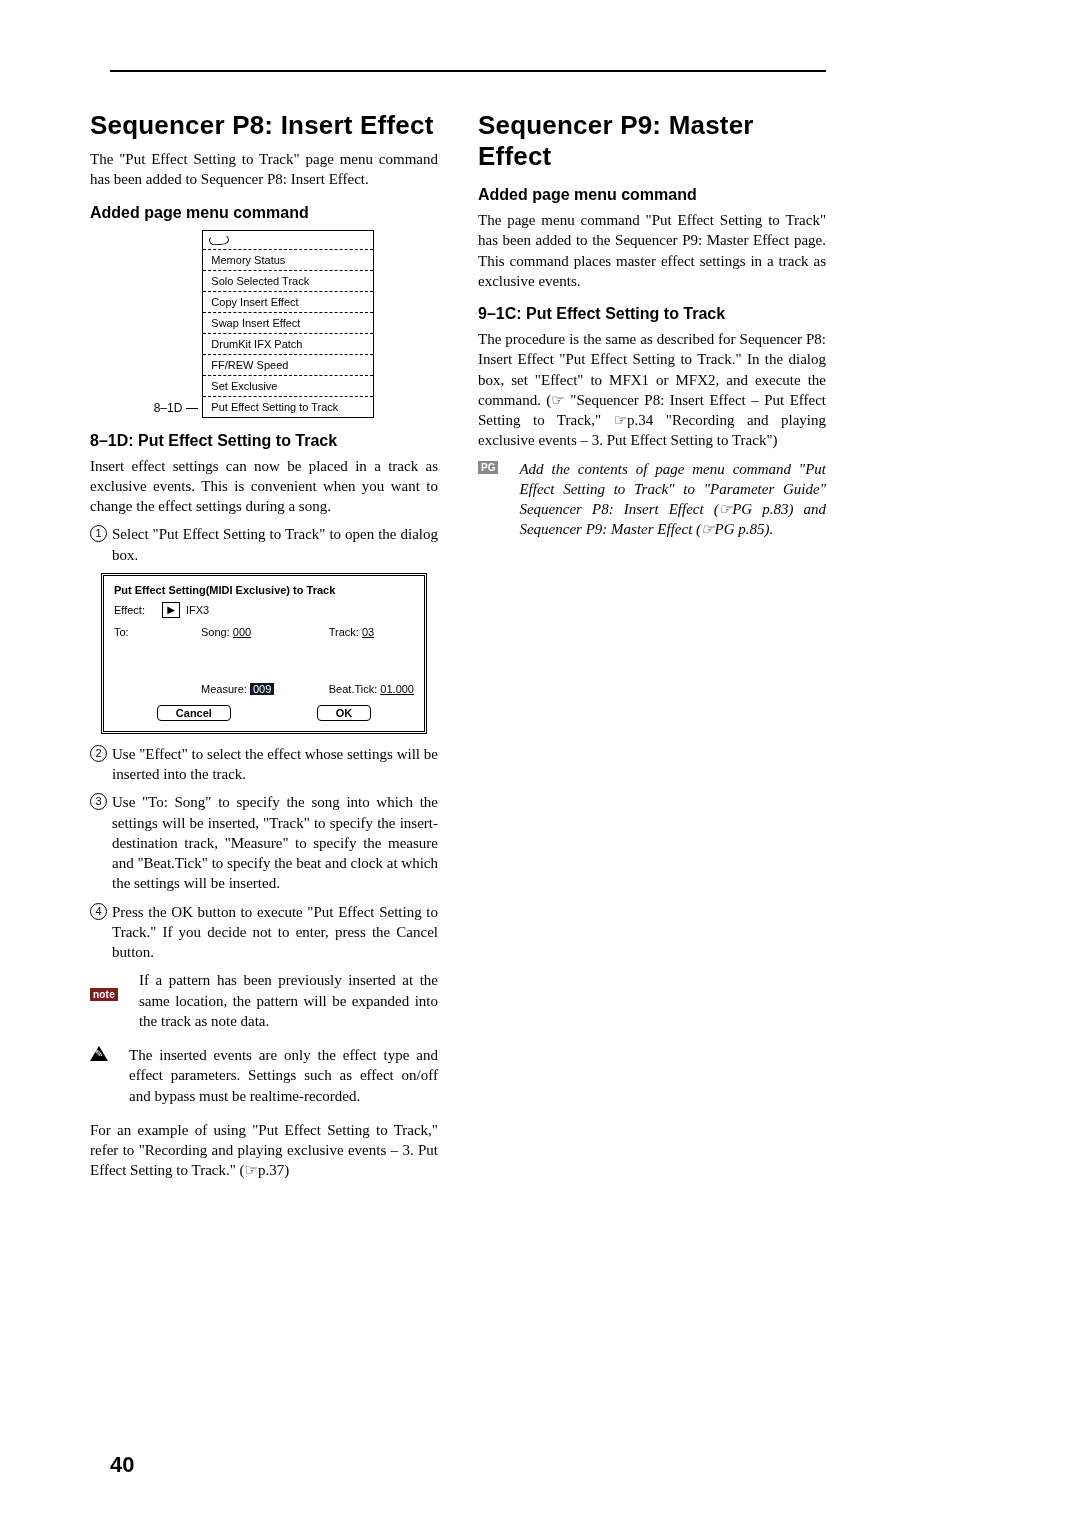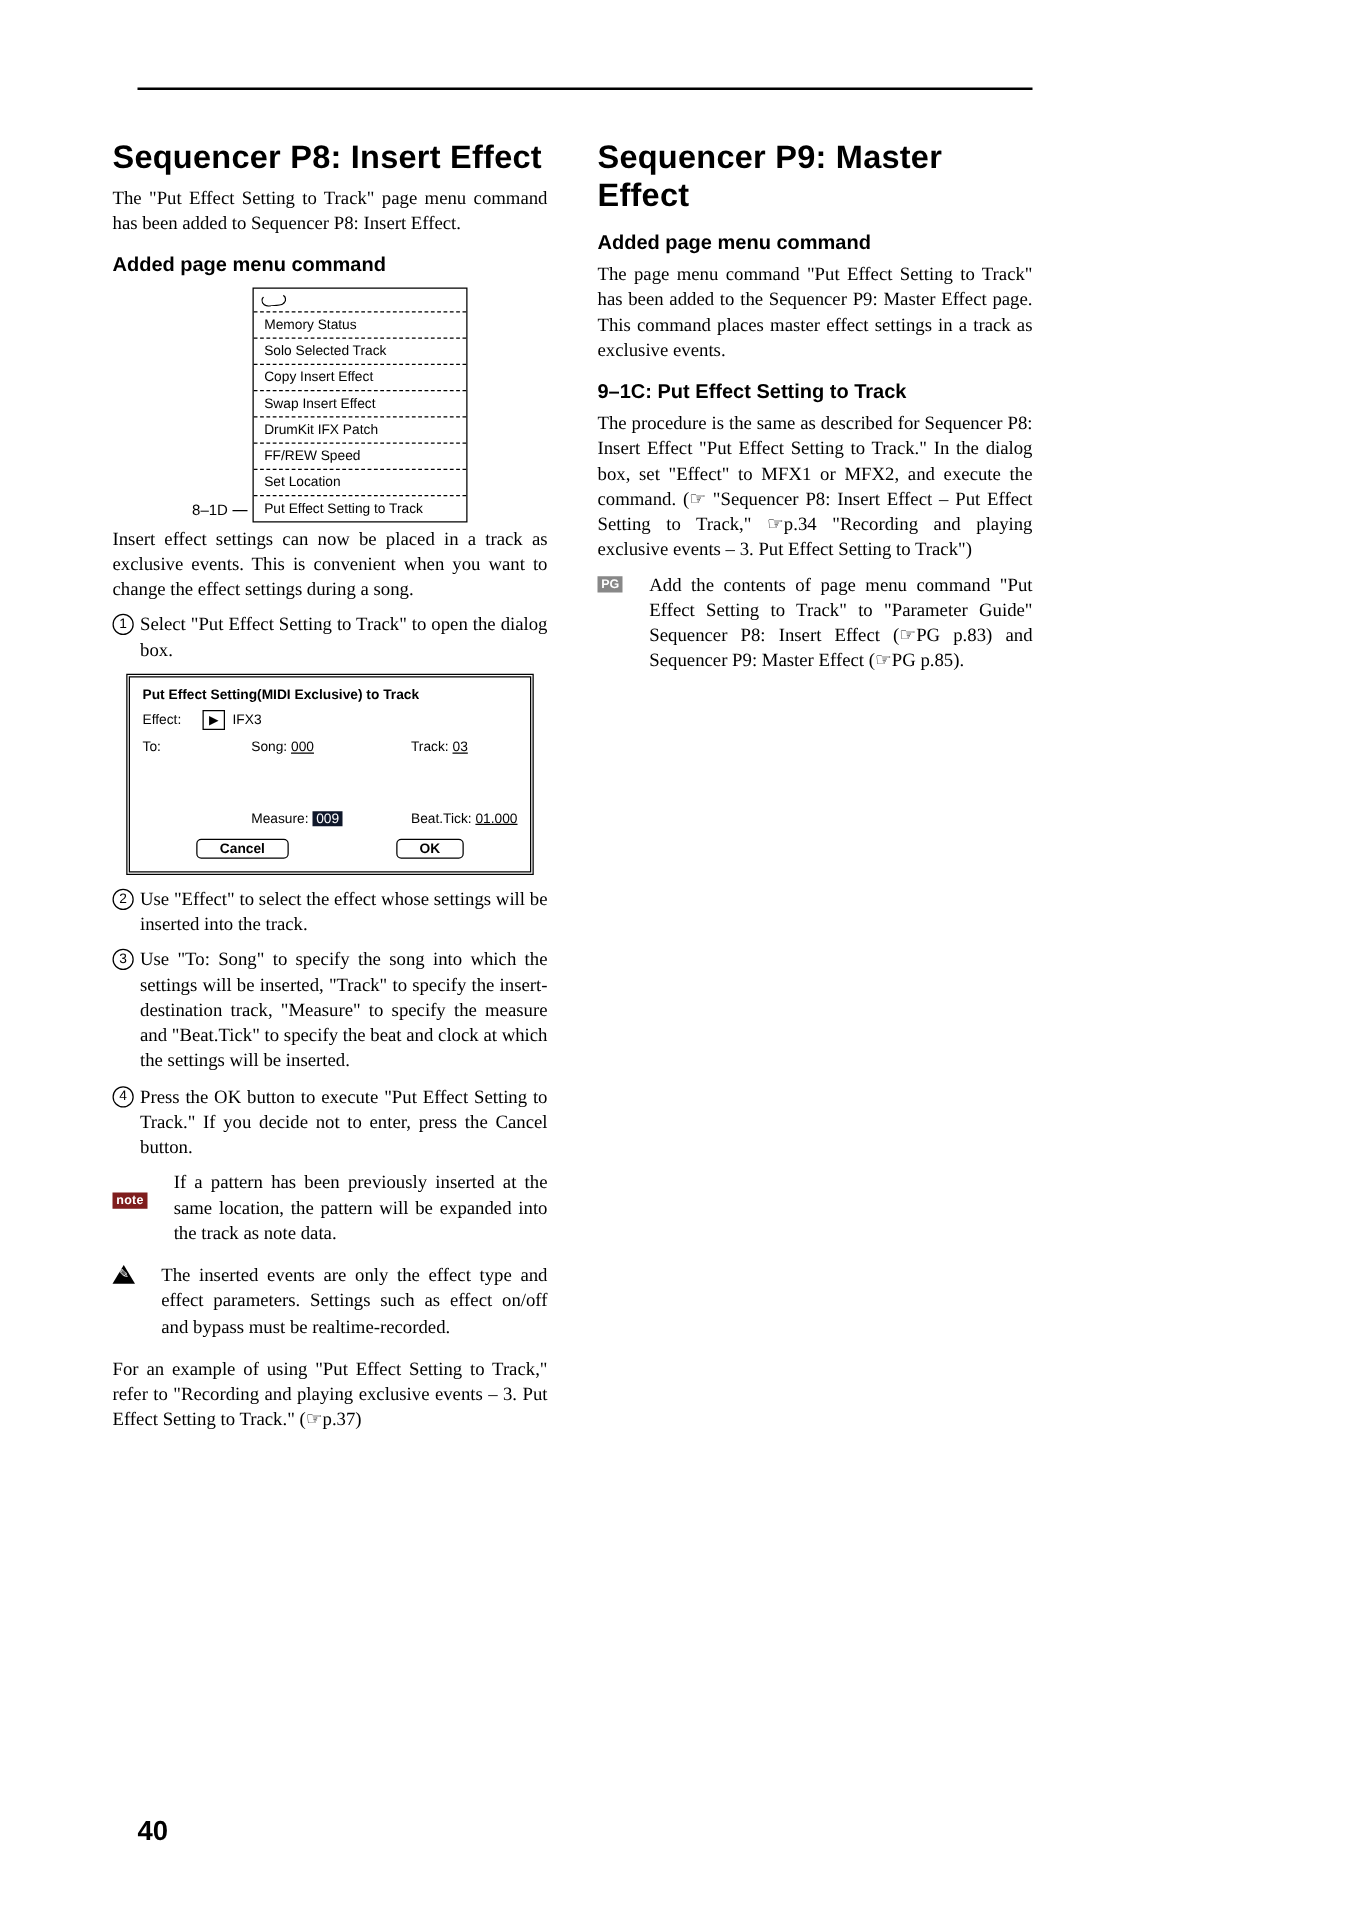--- a/index.html
+++ b/index.html
@@ -275,7 +275,7 @@
           <div class="menu-item">Swap Insert Effect</div>
           <div class="menu-item">DrumKit IFX Patch</div>
           <div class="menu-item">FF/REW Speed</div>
-          <div class="menu-item">Set Location</div>
+          <div class="menu-item">Set Exclusive</div>
           <div class="menu-item">Put Effect Setting to Track</div>
         </div>
       </div>

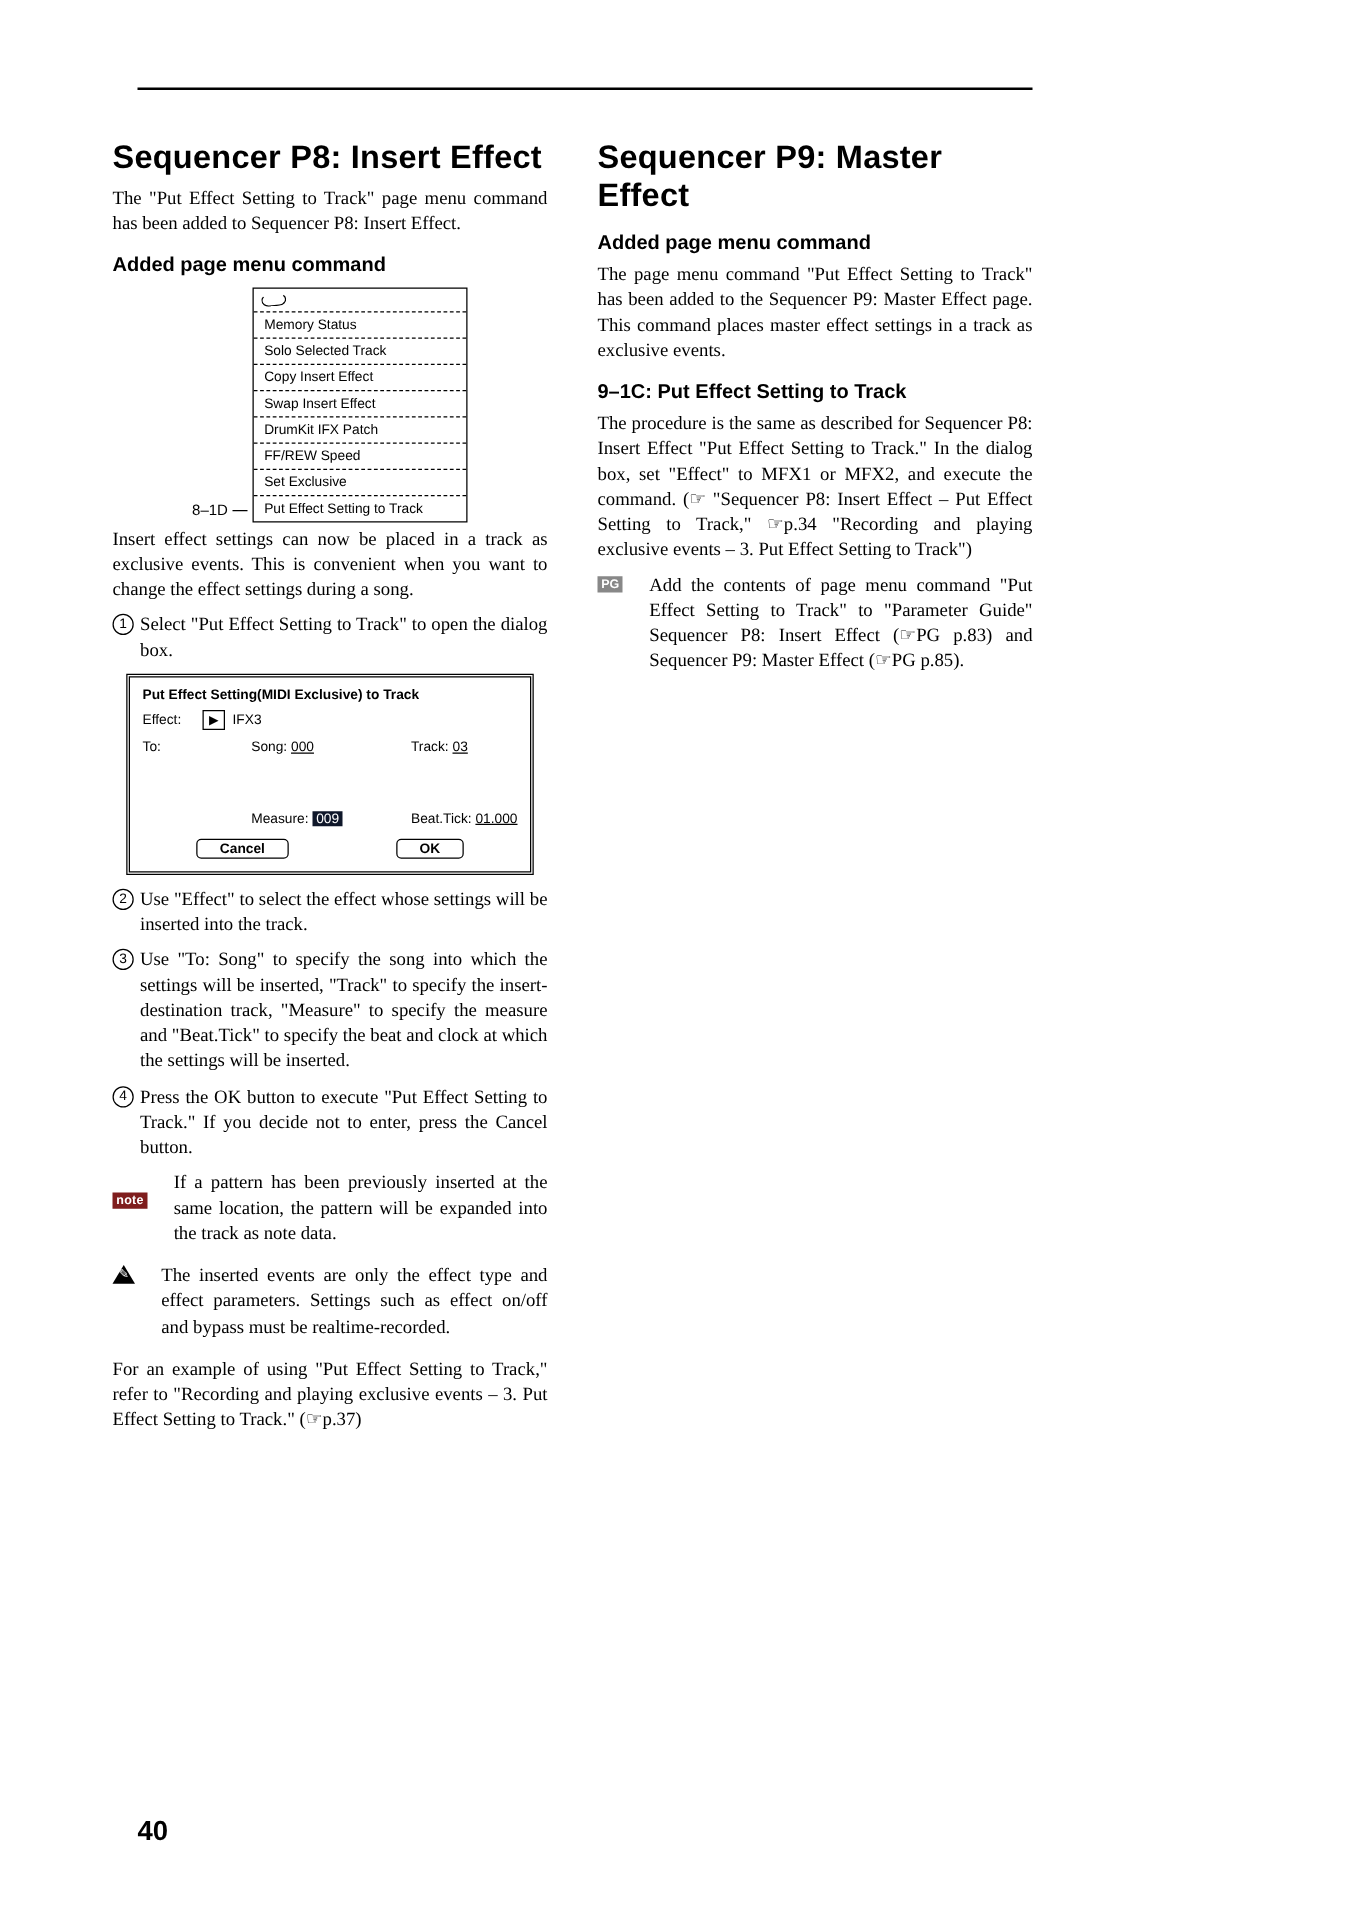--- a/index.html
+++ b/index.html
@@ -280,6 +280,7 @@
         </div>
       </div>
 
+      <h3>8–1D: Put Effect Setting to Track</h3>
       <p>Insert effect settings can now be placed in a track as exclusive events. This is convenient when you want to change the effect settings during a song.</p>
 
       <ol class="circled">

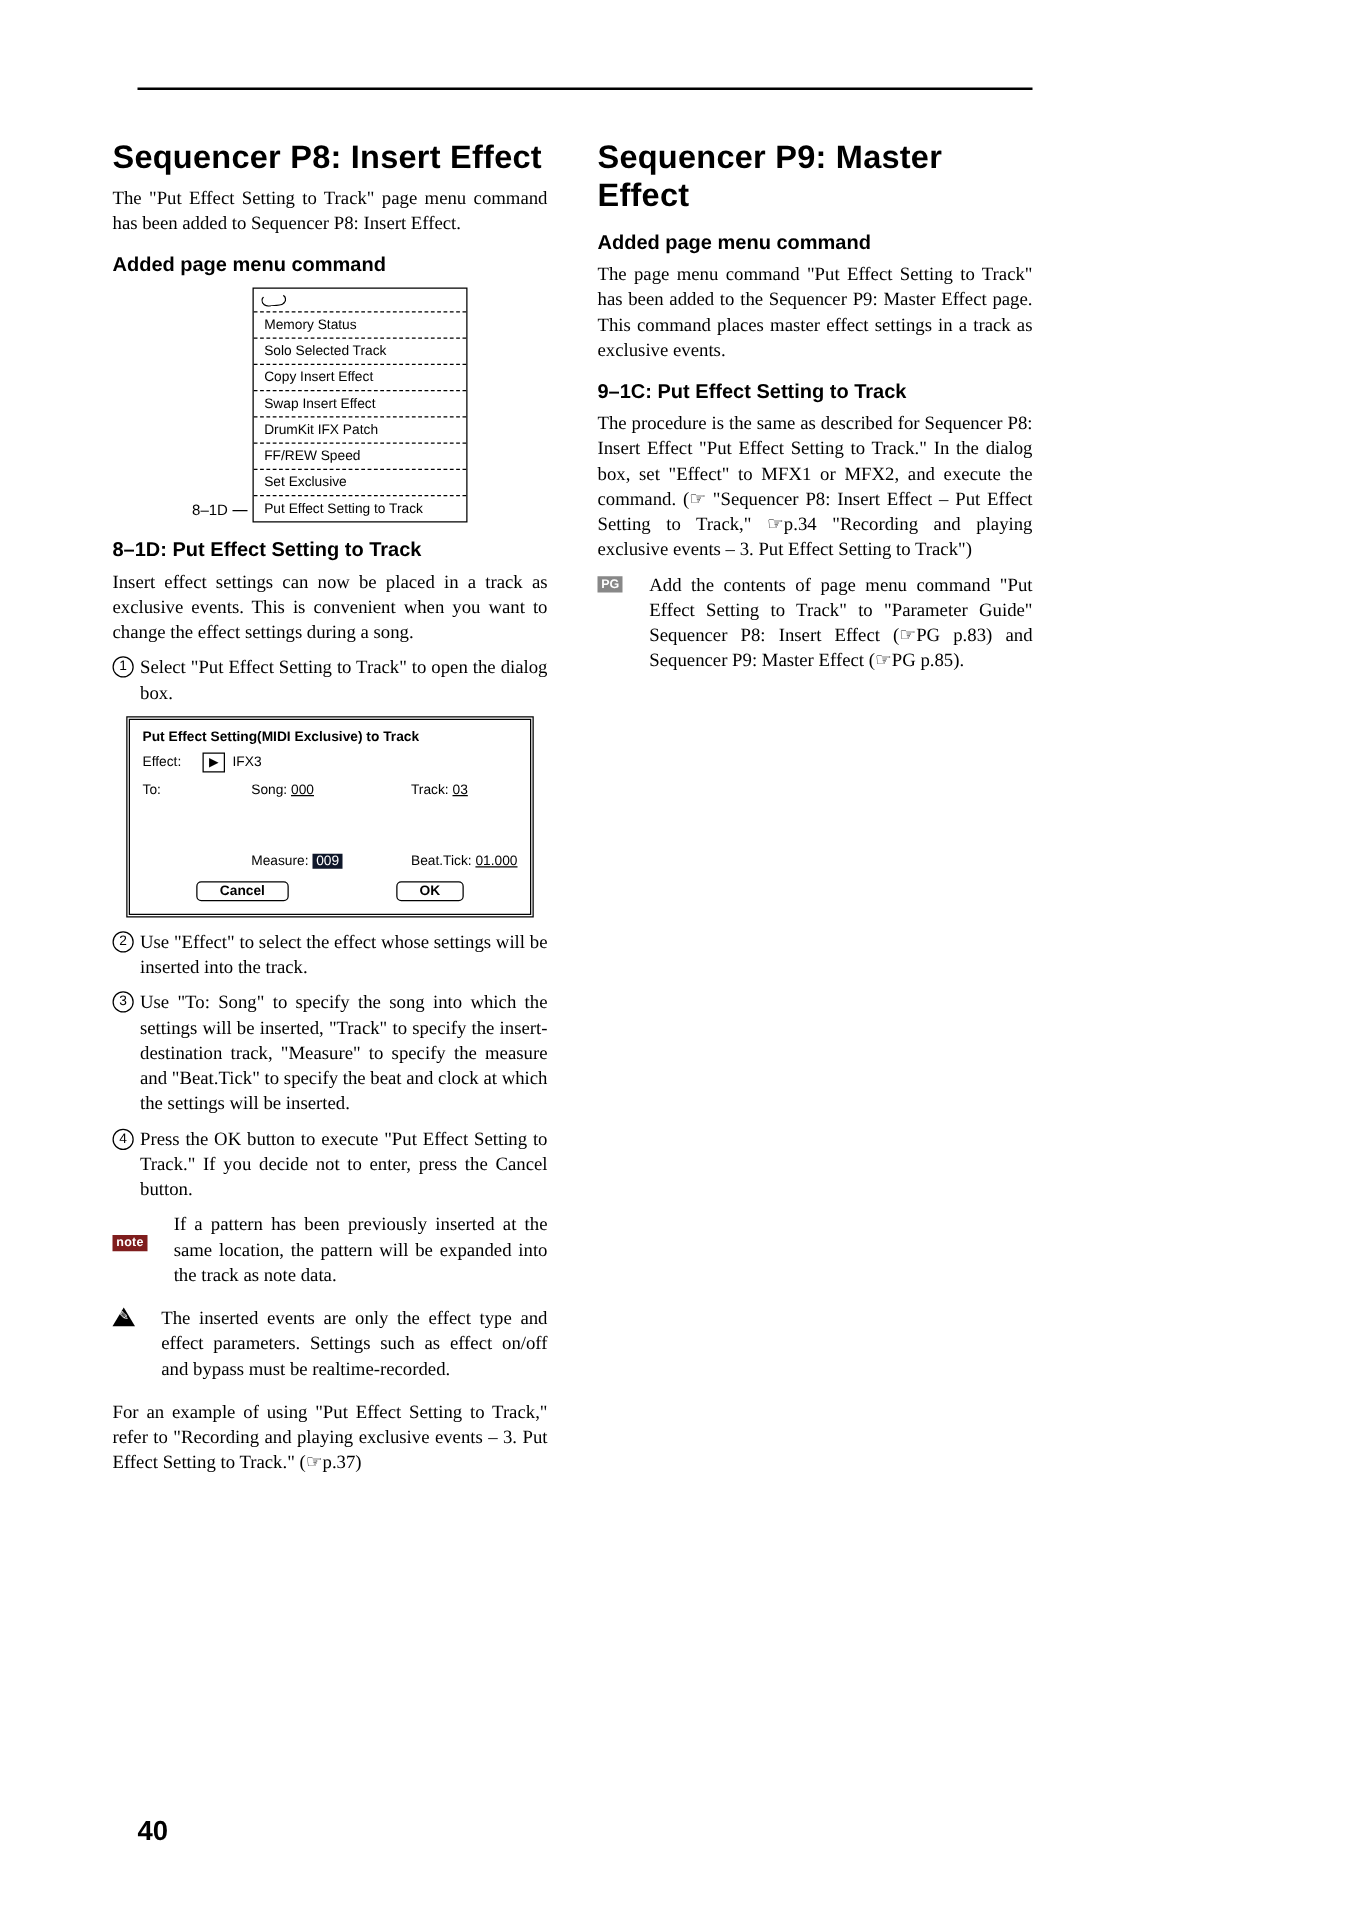--- a/index.html
+++ b/index.html
@@ -240,7 +240,7 @@
     font-weight: bold;
     font-size: 11px;
   }
-  .pg-text { }
+  .pg-text { font-style: italic; }
   .page-number {
     position: absolute;
     bottom: 50px;

